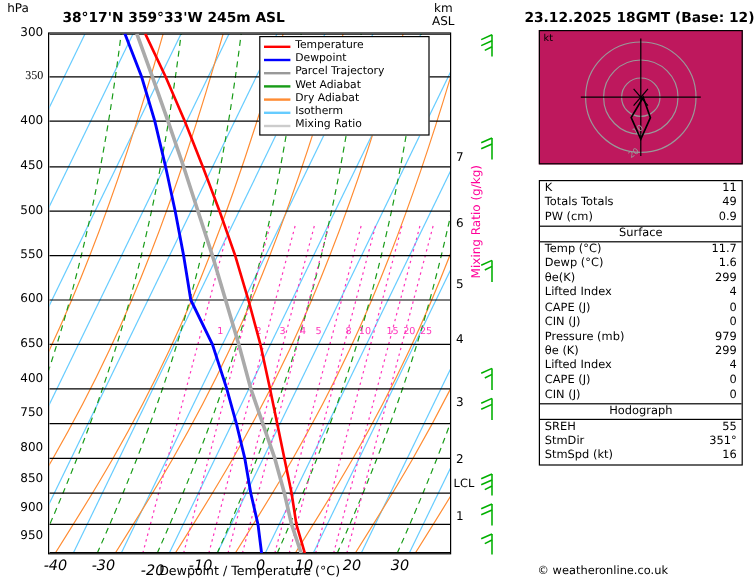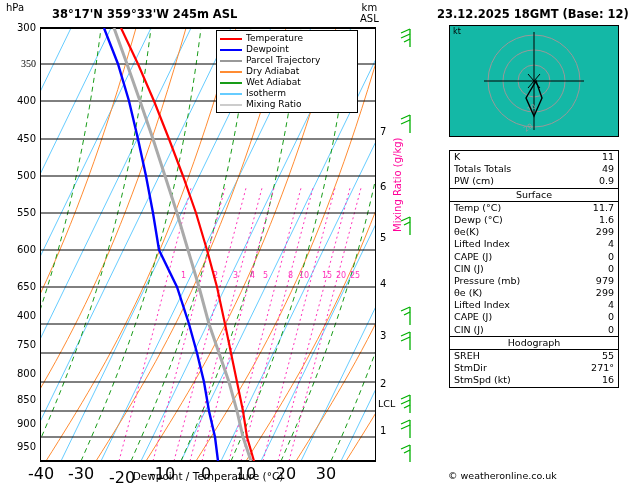--- a/index.html
+++ b/index.html
@@ -24,7 +24,7 @@
   .legtxt{font-size:9px;color:#000;line-height:11px;white-space:nowrap;text-align:right;}
   
   .title-right{position:absolute;left:437px;top:7px;font-size:11.5px;font-weight:bold;color:#000;white-space:nowrap;}
-  .hodobox{position:absolute;left:449px;top:25px;width:170px;height:112px;border:1px solid #000;background:#14b8a6;box-sizing:border-box;}
+  .hodobox{position:absolute;left:449px;top:25px;width:170px;height:112px;border:1px solid #000;background:#be185d;box-sizing:border-box;}
   .kt{position:absolute;left:3px;top:1px;font-size:8px;color:#000;}
   .tbl{position:absolute;left:449px;width:170px;border:1px solid #000;background:#fff;box-sizing:border-box;font-size:9.5px;color:#000;}
   .tbl .row{display:flex;justify-content:space-between;padding:0 4px;height:12.2px;line-height:12.2px;}

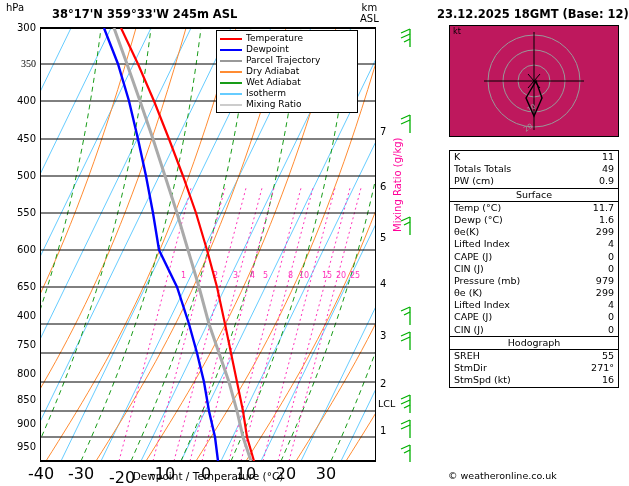--- a/index.html
+++ b/index.html
@@ -161,12 +161,12 @@
         <span class="legtxt">Parcel Trajectory</span>
       </div>
       <div class="legrow">
+        <span class="legline" style="border-top-color:#189c18"></span>
+        <span class="legtxt">Wet Adiabat</span>
+      </div>
+      <div class="legrow">
         <span class="legline" style="border-top-color:#ff8c33"></span>
         <span class="legtxt">Dry Adiabat</span>
-      </div>
-      <div class="legrow">
-        <span class="legline" style="border-top-color:#189c18"></span>
-        <span class="legtxt">Wet Adiabat</span>
       </div>
       <div class="legrow">
         <span class="legline" style="border-top-color:#66ccff"></span>

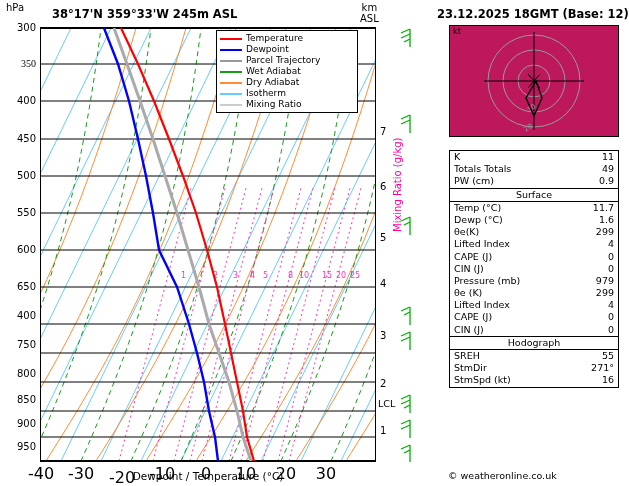--- a/index.html
+++ b/index.html
@@ -357,7 +357,7 @@
       </div>
     <div class="row">
         <span>StmDir</span>
-        <span>271°</span>
+        <span>351°</span>
       </div>
     <div class="row">
         <span>StmSpd (kt)</span>

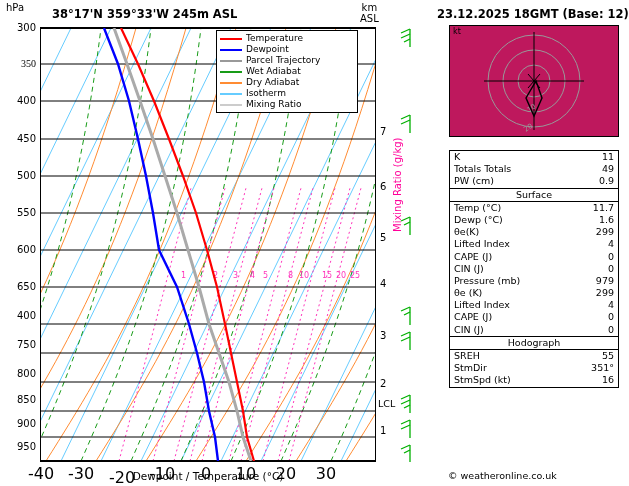--- a/index.html
+++ b/index.html
@@ -12,7 +12,7 @@
   .title-left{position:absolute;left:52px;top:7px;font-size:11.5px;font-weight:bold;color:#000;white-space:nowrap;}
   .plotbox{position:absolute;left:40px;top:27px;width:336px;height:435px;border:1px solid #000;box-sizing:border-box;overflow:hidden;background:#fff;}
   .ylab{position:absolute;font-size:10px;color:#000;text-align:right;width:34px;}
-  .xlab{position:absolute;font-size:16px;color:#000;text-align:center;width:30px;}
+  .xlab{position:absolute;font-size:12px;color:#000;text-align:right;width:30px;font-style:italic;}
   .xaxis-title{position:absolute;left:40px;top:470px;width:336px;text-align:center;font-size:10.5px;color:#000;}
   .kmtick{position:absolute;font-size:10px;color:#000;left:380px;}
   .lcl-lab{position:absolute;font-size:9.5px;color:#000;left:378px;}

